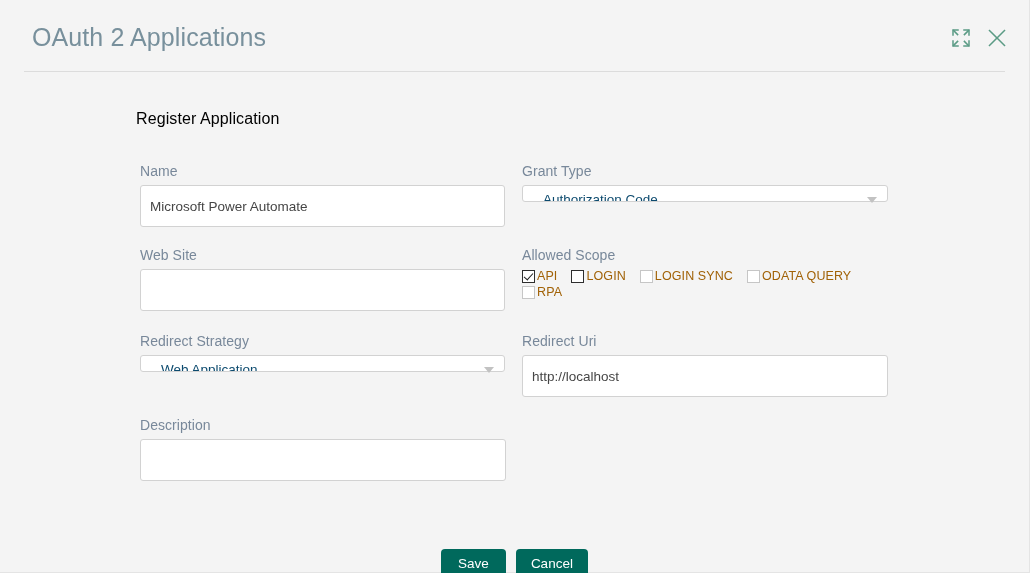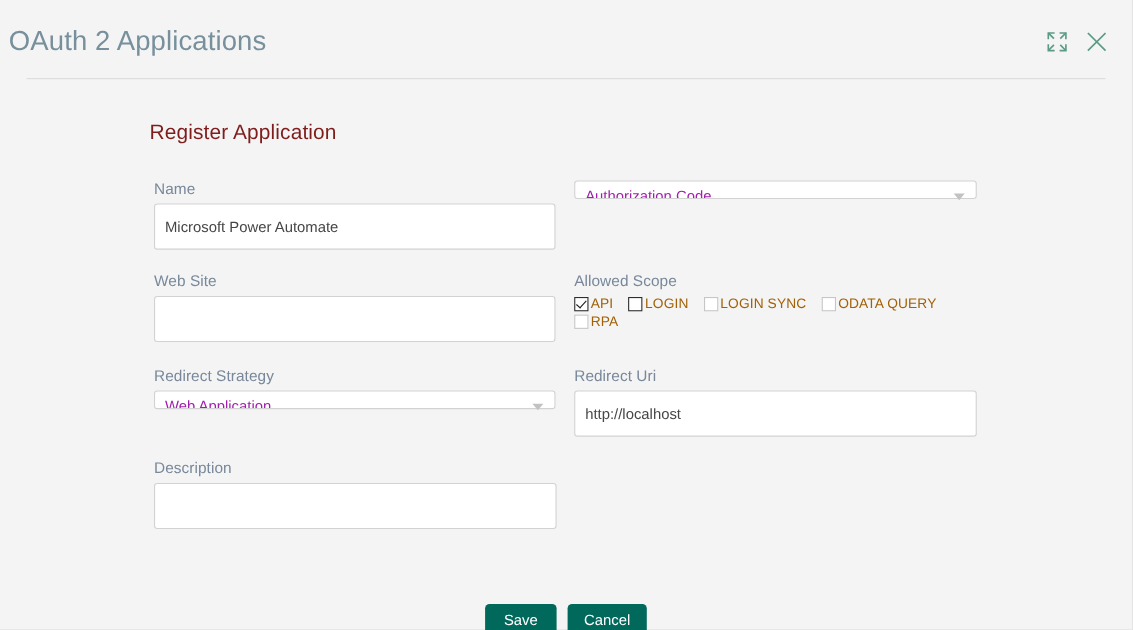--- a/index.html
+++ b/index.html
@@ -26,7 +26,7 @@
   .dialog-header {
     position: relative;
     height: 72px;
-    padding: 0 8px;
+    padding: 0 32px;
     display: flex;
     align-items: center;
   }

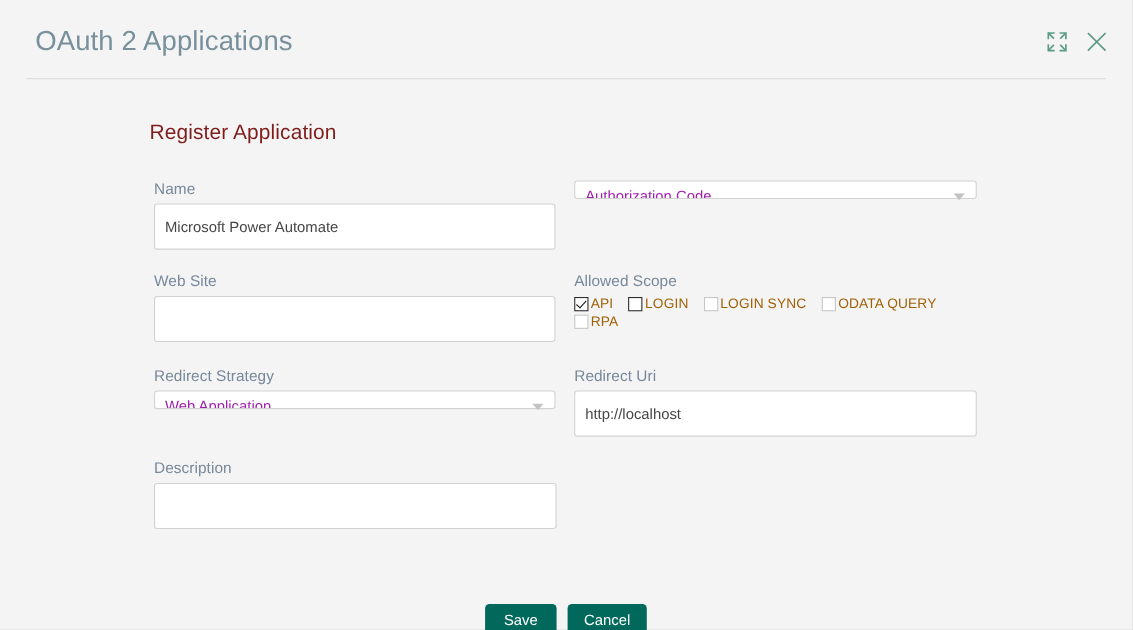--- a/index.html
+++ b/index.html
@@ -73,8 +73,8 @@
     position: absolute;
     left: 136px;
     top: 38px;
-    font-size: 19px;
-    color: #7f1d1d;
+    font-size: 16px;
+    color: #000000;
     font-weight: 400;
     letter-spacing: 0.1px;
   }

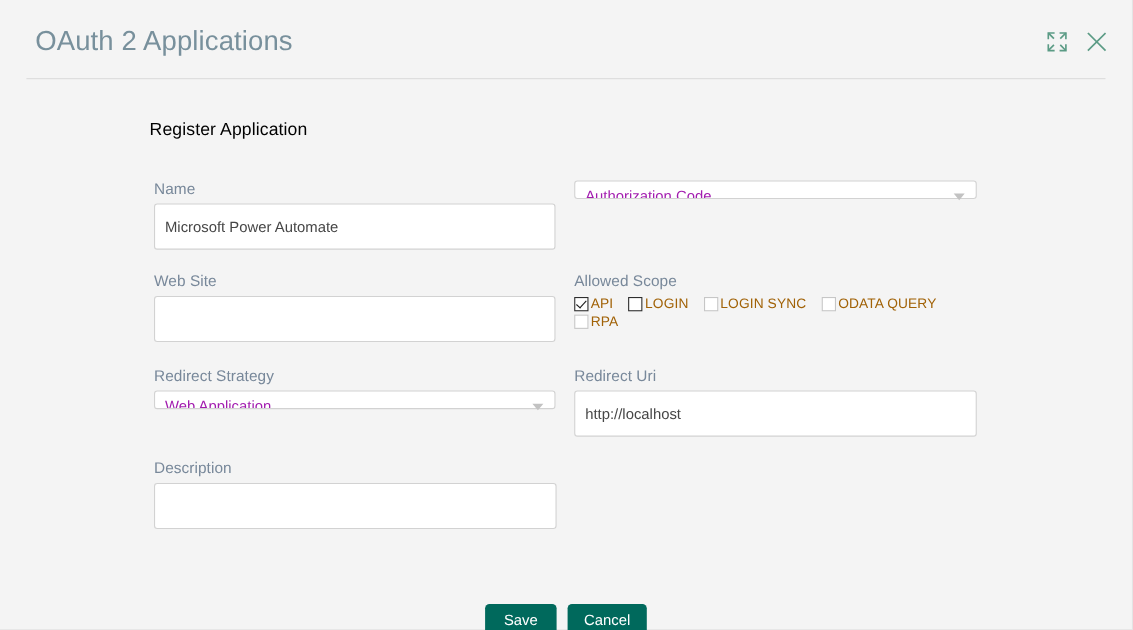--- a/index.html
+++ b/index.html
@@ -311,6 +311,7 @@
           <input class="input" type="text" value="Microsoft Power Automate" style="">
         </div>
         <div class="col col-right">
+          <label class="field-label">Grant Type</label>
           <div class="select-wrap">
             <div class="select-box">Authorization Code</div>
             <span class="select-arrow"></span>

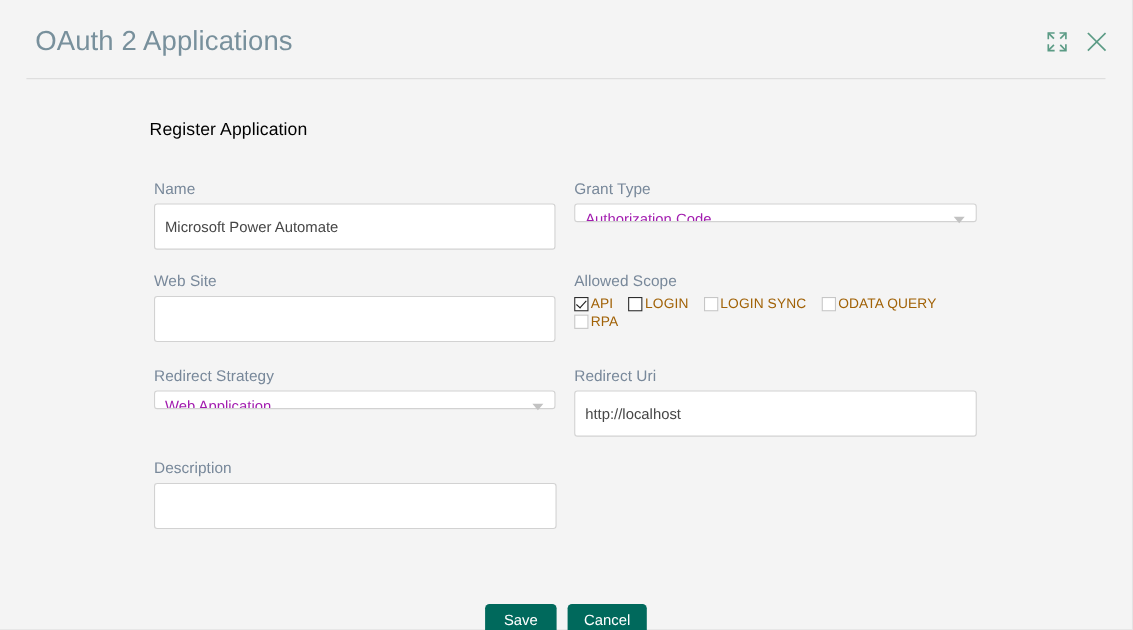--- a/index.html
+++ b/index.html
@@ -135,8 +135,8 @@
     border: 1px solid #d2d2d2;
     border-radius: 3px;
     font-size: 13.5px;
-    color: #a21caf;
-    padding: 0 30px 0 9px;
+    color: #0c4a6e;
+    padding: 0 30px 0 20px;
     line-height: 28px;
     white-space: nowrap;
     overflow: hidden;

